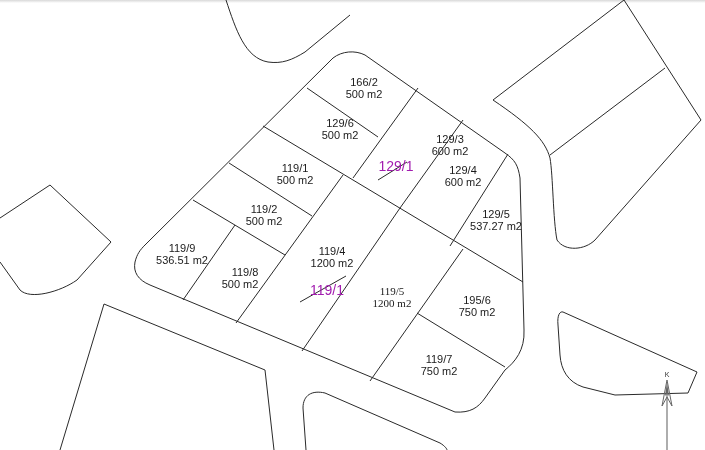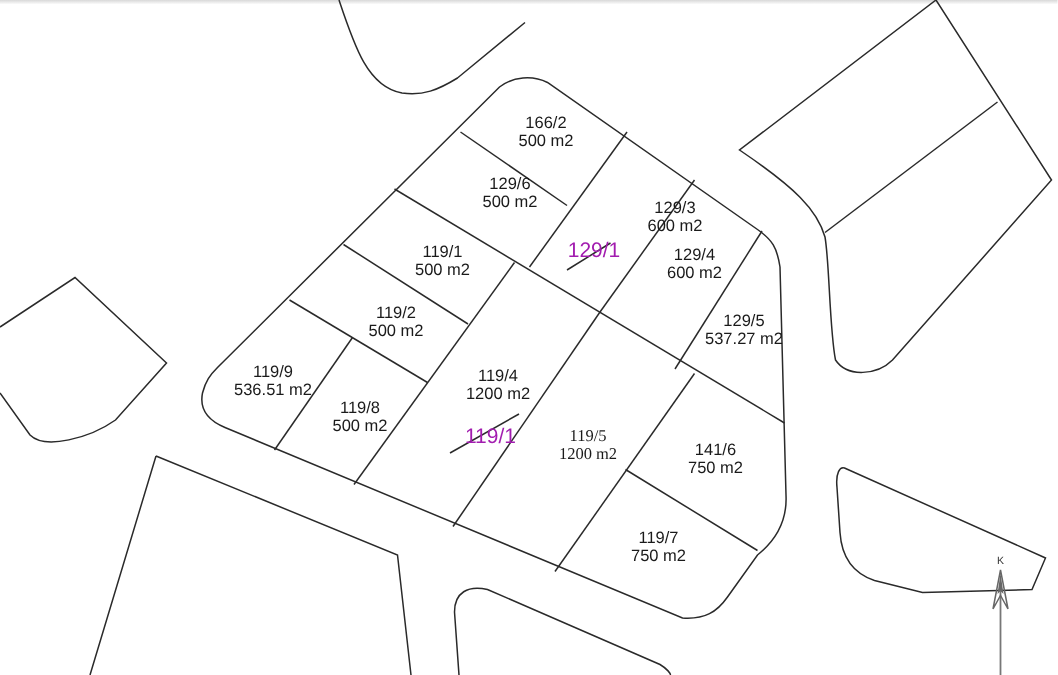--- a/index.html
+++ b/index.html
@@ -88,7 +88,7 @@
       <div>119/9</div>
       <div>536.51 m2</div>
     </div>
-    <div class="lbl" style="left: 240px; top: 266px;">
+    <div class="lbl" style="left: 240px; top: 266px; text-align: right;">
       <div>119/8</div>
       <div>500 m2</div>
     </div>

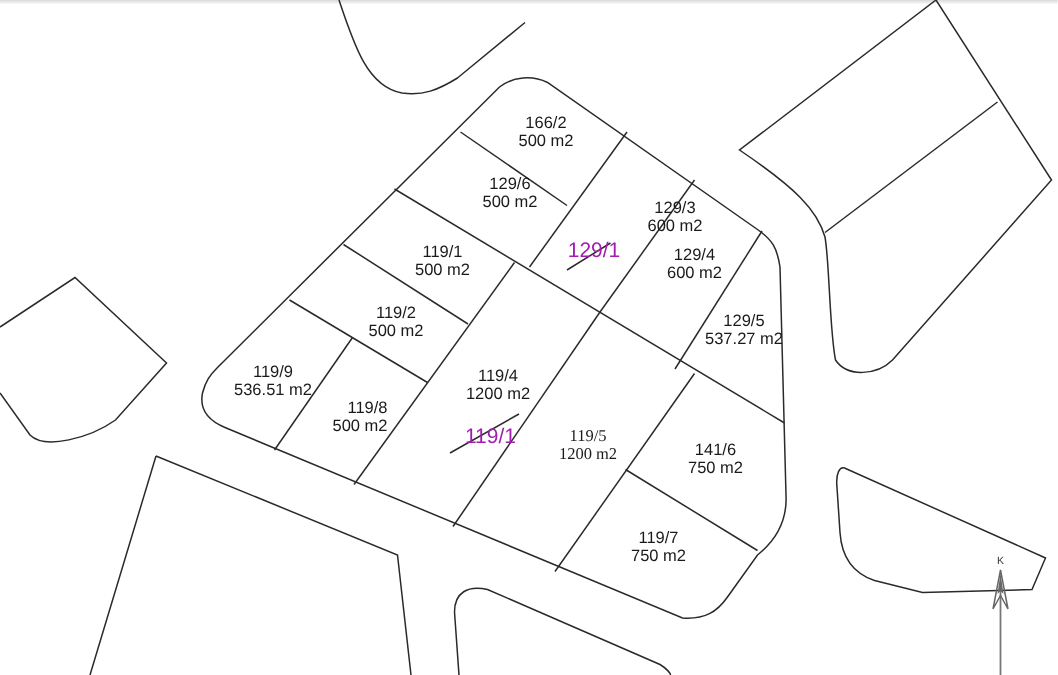--- a/index.html
+++ b/index.html
@@ -101,7 +101,7 @@
       <div>1200 m2</div>
     </div>
     <div class="lbl" style="left: 477px; top: 294px;">
-      <div>141/6</div>
+      <div>195/6</div>
       <div>750 m2</div>
     </div>
     <div class="lbl" style="left: 439px; top: 353px;">

